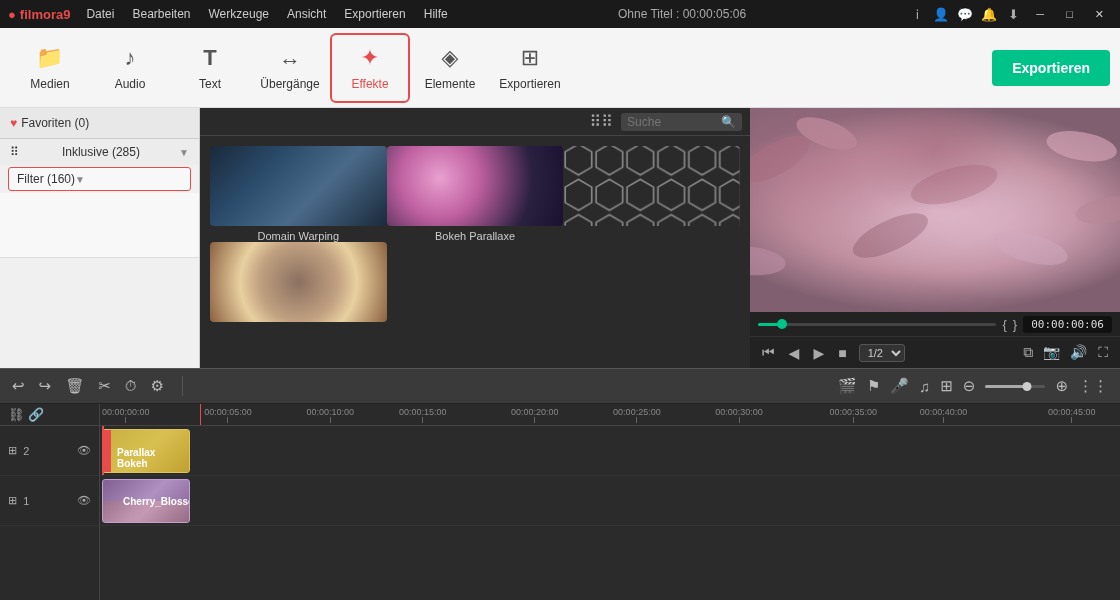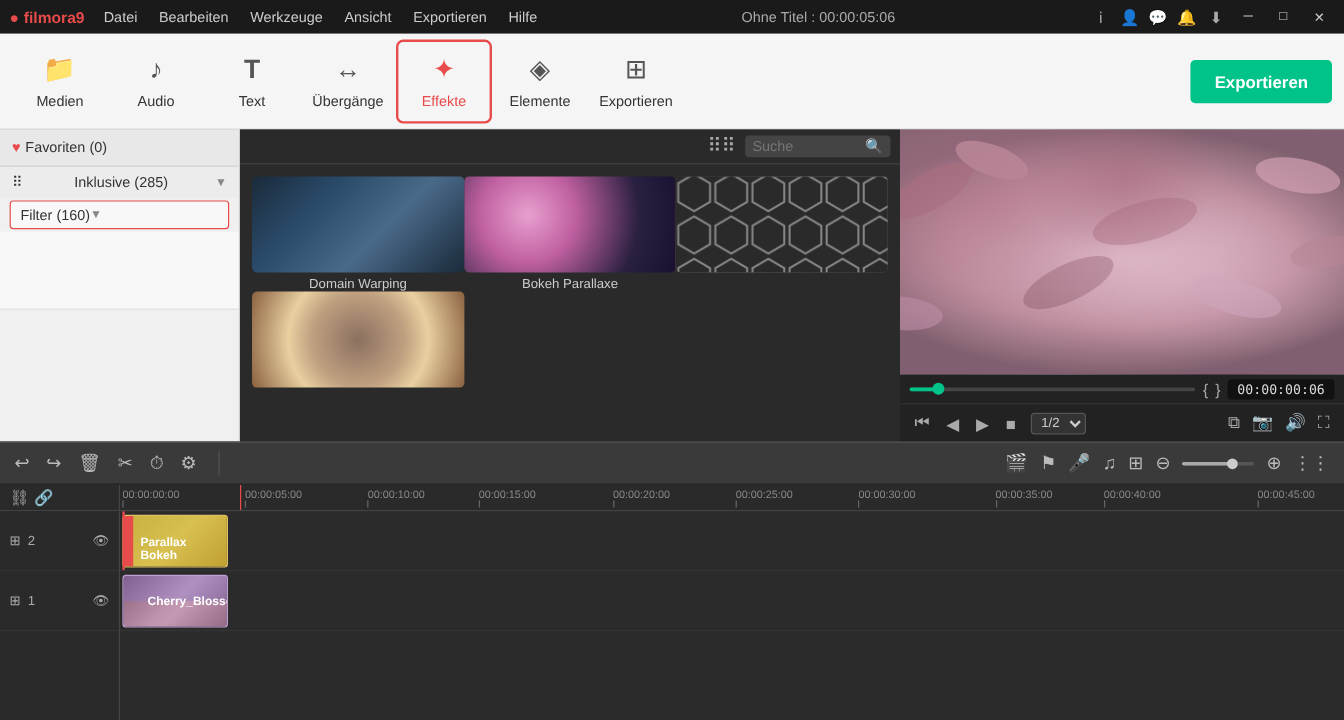--- a/index.html
+++ b/index.html
@@ -305,7 +305,7 @@
     .ruler-mark {
       display: flex;
       flex-direction: column;
-      align-items: flex-start;
+      align-items: center;
       position: absolute;
       bottom: 2px;
     }

